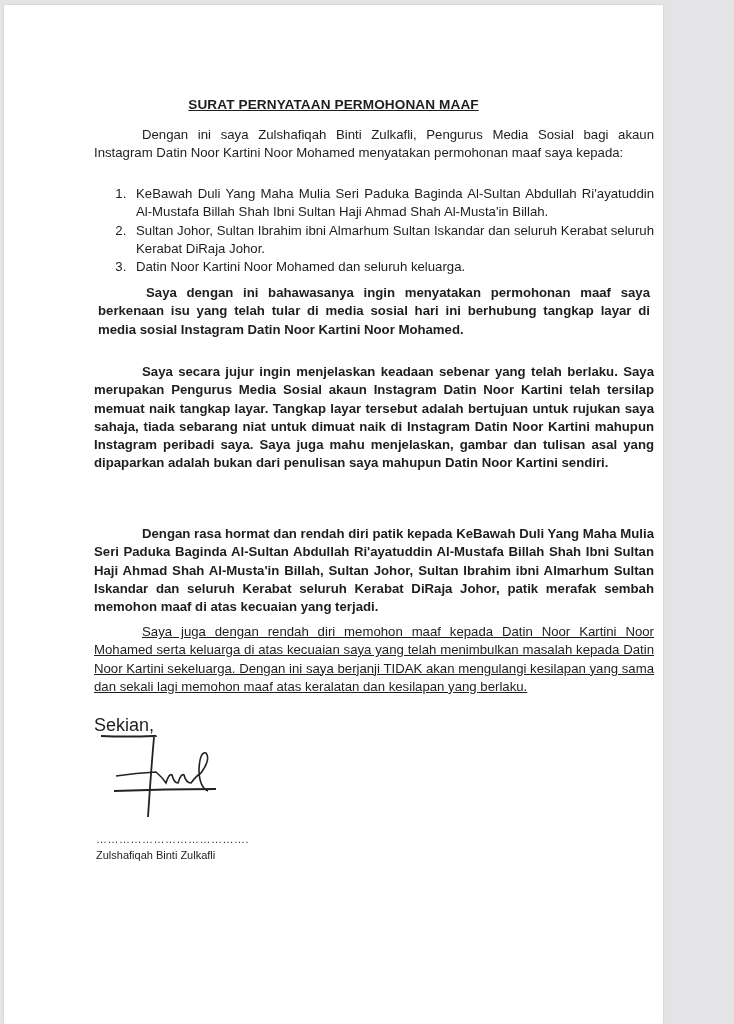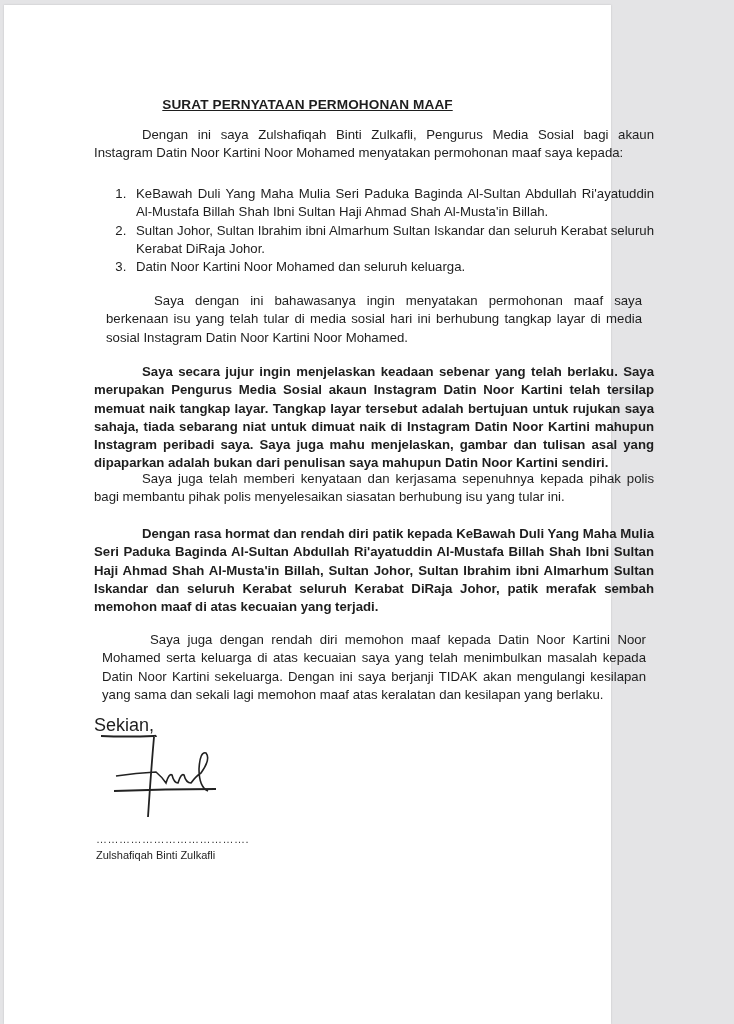--- a/index.html
+++ b/index.html
@@ -8,7 +8,7 @@
     font-family:"Liberation Sans", sans-serif; color:#1e1e1e;
   }
   .page {
-    position:absolute; left:4px; top:5px; width:607px; height:1019px;
+    position:absolute; left:4px; top:5px; width:659px; height:1019px;
     background:#ffffff; box-shadow:0 0 2px rgba(0,0,0,0.15);
   }
   .title {

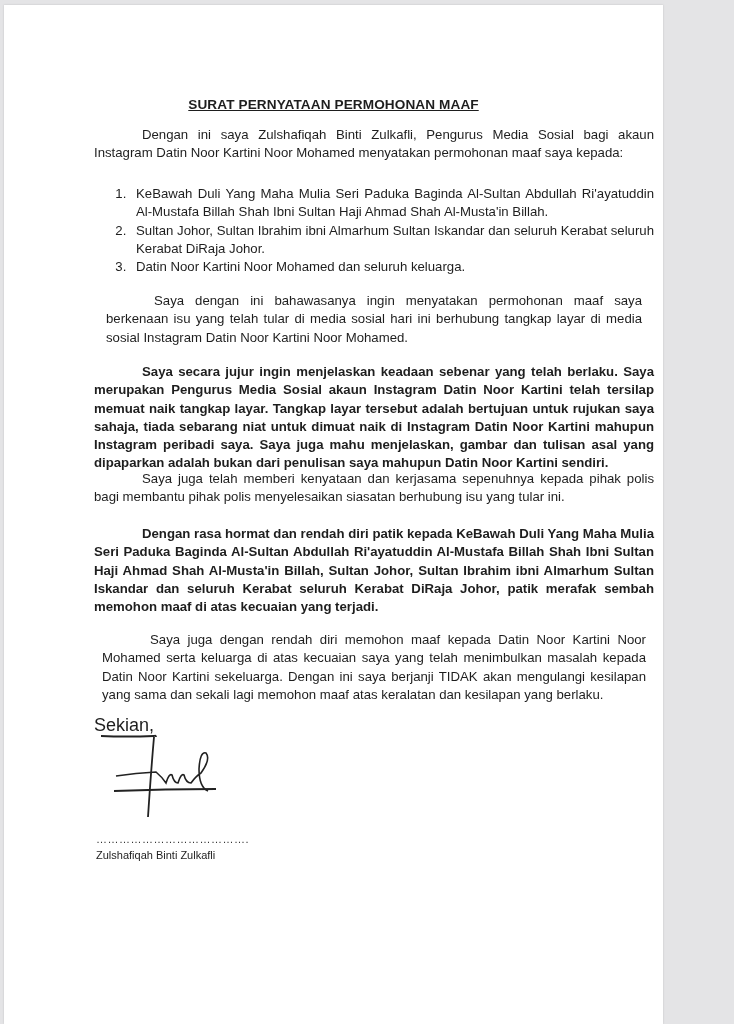--- a/index.html
+++ b/index.html
@@ -46,7 +46,7 @@
   </div>
 
   <div class="body" style="top:275px;">
-    <p class="para" style="margin:12px;">Saya dengan ini bahawasanya ingin menyatakan permohonan maaf saya berkenaan isu yang telah tular di media sosial hari ini berhubung tangkap layar di media sosial Instagram Datin Noor Kartini Noor Mohamed.</p>
+    <p class="para" style="margin:4px;font-weight:bold;">Saya dengan ini bahawasanya ingin menyatakan permohonan maaf saya berkenaan isu yang telah tular di media sosial hari ini berhubung tangkap layar di media sosial Instagram Datin Noor Kartini Noor Mohamed.</p>
   </div>
 
   <div class="body" style="top:358px;font-weight:bold;">

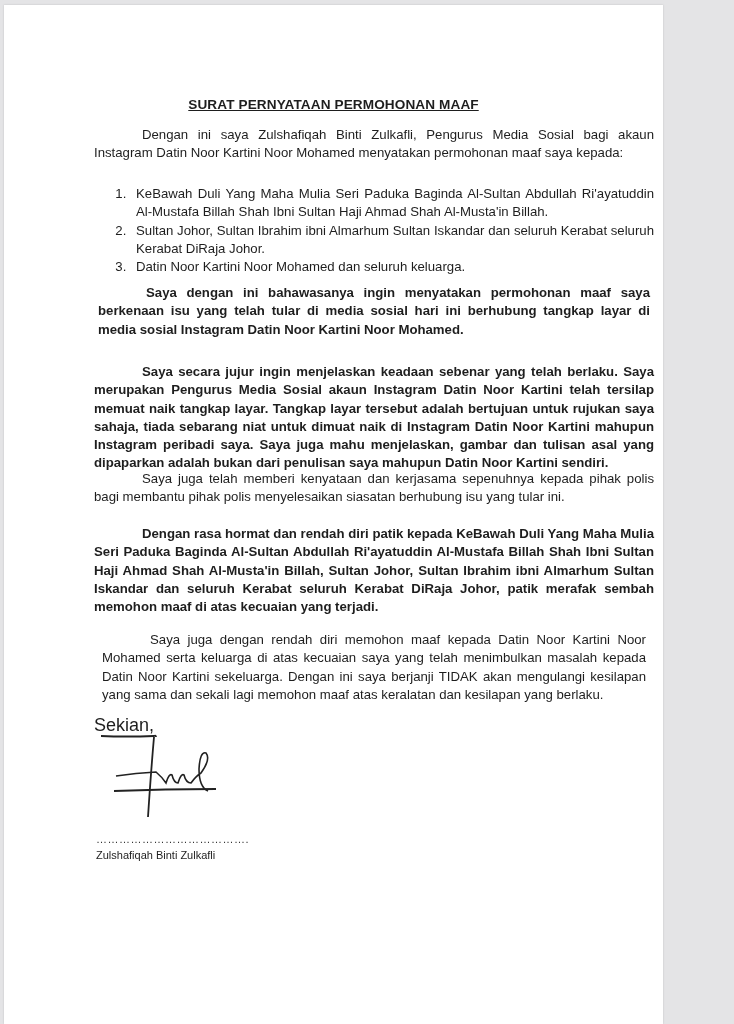--- a/index.html
+++ b/index.html
@@ -53,9 +53,6 @@
     <p class="para" style="margin:0;">Saya secara jujur ingin menjelaskan keadaan sebenar yang telah berlaku. Saya merupakan Pengurus Media Sosial akaun Instagram Datin Noor Kartini telah tersilap memuat naik tangkap layar. Tangkap layar tersebut adalah bertujuan untuk rujukan saya sahaja, tiada sebarang niat untuk dimuat naik di Instagram Datin Noor Kartini mahupun Instagram peribadi saya. Saya juga mahu menjelaskan, gambar dan tulisan asal yang dipaparkan adalah bukan dari penulisan saya mahupun Datin Noor Kartini sendiri.</p>
   </div>
 
-  <div class="body" style="top:465px;">
-    <p class="para" style="margin:0;">Saya juga telah memberi kenyataan dan kerjasama sepenuhnya kepada pihak polis bagi membantu pihak polis menyelesaikan siasatan berhubung isu yang tular ini.</p>
-  </div>
 
   <div class="body" style="top:520px;font-weight:bold;">
     <p class="para" style="margin:0;">Dengan rasa hormat dan rendah diri patik kepada KeBawah Duli Yang Maha Mulia Seri Paduka Baginda Al-Sultan Abdullah Ri'ayatuddin Al-Mustafa Billah Shah Ibni Sultan Haji Ahmad Shah Al-Musta'in Billah, Sultan Johor, Sultan Ibrahim ibni Almarhum Sultan Iskandar dan seluruh Kerabat seluruh Kerabat DiRaja Johor, patik merafak sembah memohon maaf di atas kecuaian yang terjadi.</p>

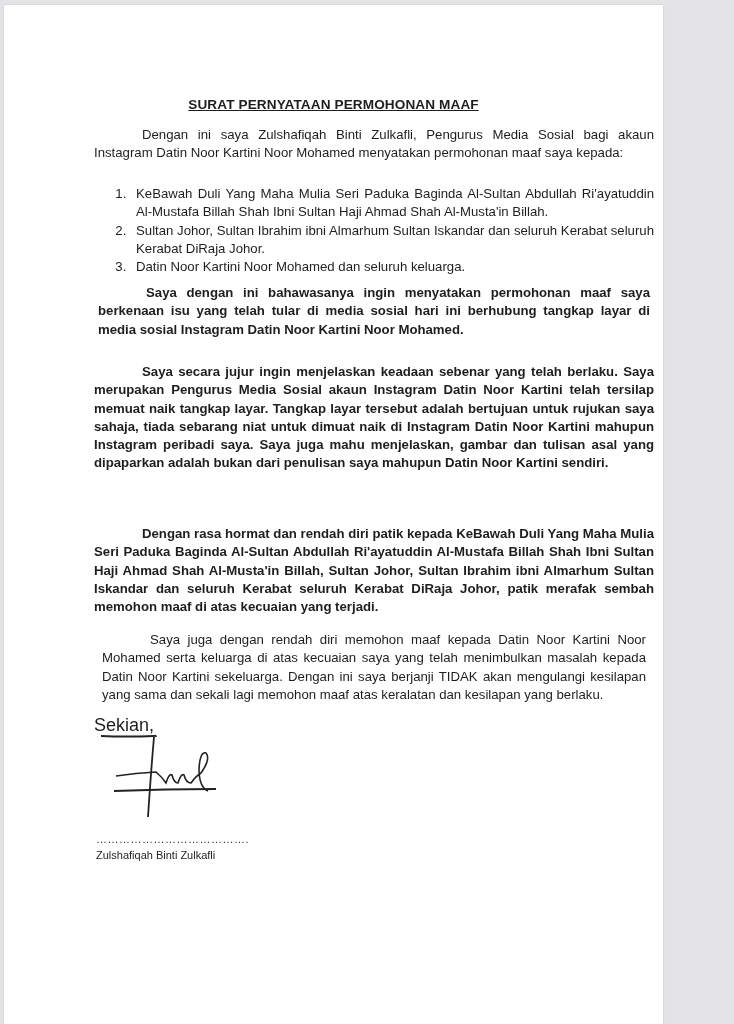--- a/index.html
+++ b/index.html
@@ -59,7 +59,7 @@
   </div>
 
   <div class="body" style="top:618px;">
-    <p class="para" style="margin:8px;">Saya juga dengan rendah diri memohon maaf kepada Datin Noor Kartini Noor Mohamed serta keluarga di atas kecuaian saya yang telah menimbulkan masalah kepada Datin Noor Kartini sekeluarga. Dengan ini saya berjanji TIDAK akan mengulangi kesilapan yang sama dan sekali lagi memohon maaf atas keralatan dan kesilapan yang berlaku.</p>
+    <p class="para" style="margin:0;text-decoration:underline;">Saya juga dengan rendah diri memohon maaf kepada Datin Noor Kartini Noor Mohamed serta keluarga di atas kecuaian saya yang telah menimbulkan masalah kepada Datin Noor Kartini sekeluarga. Dengan ini saya berjanji TIDAK akan mengulangi kesilapan yang sama dan sekali lagi memohon maaf atas keralatan dan kesilapan yang berlaku.</p>
   </div>
 
   <div class="closing">Sekian,</div>

